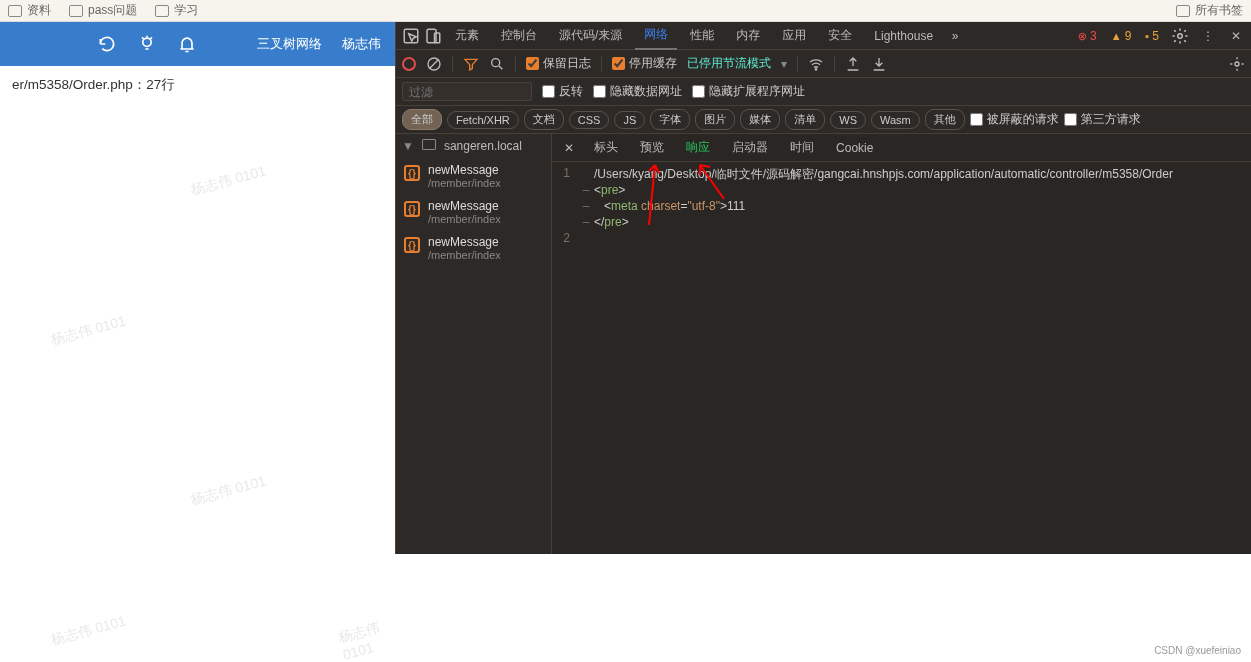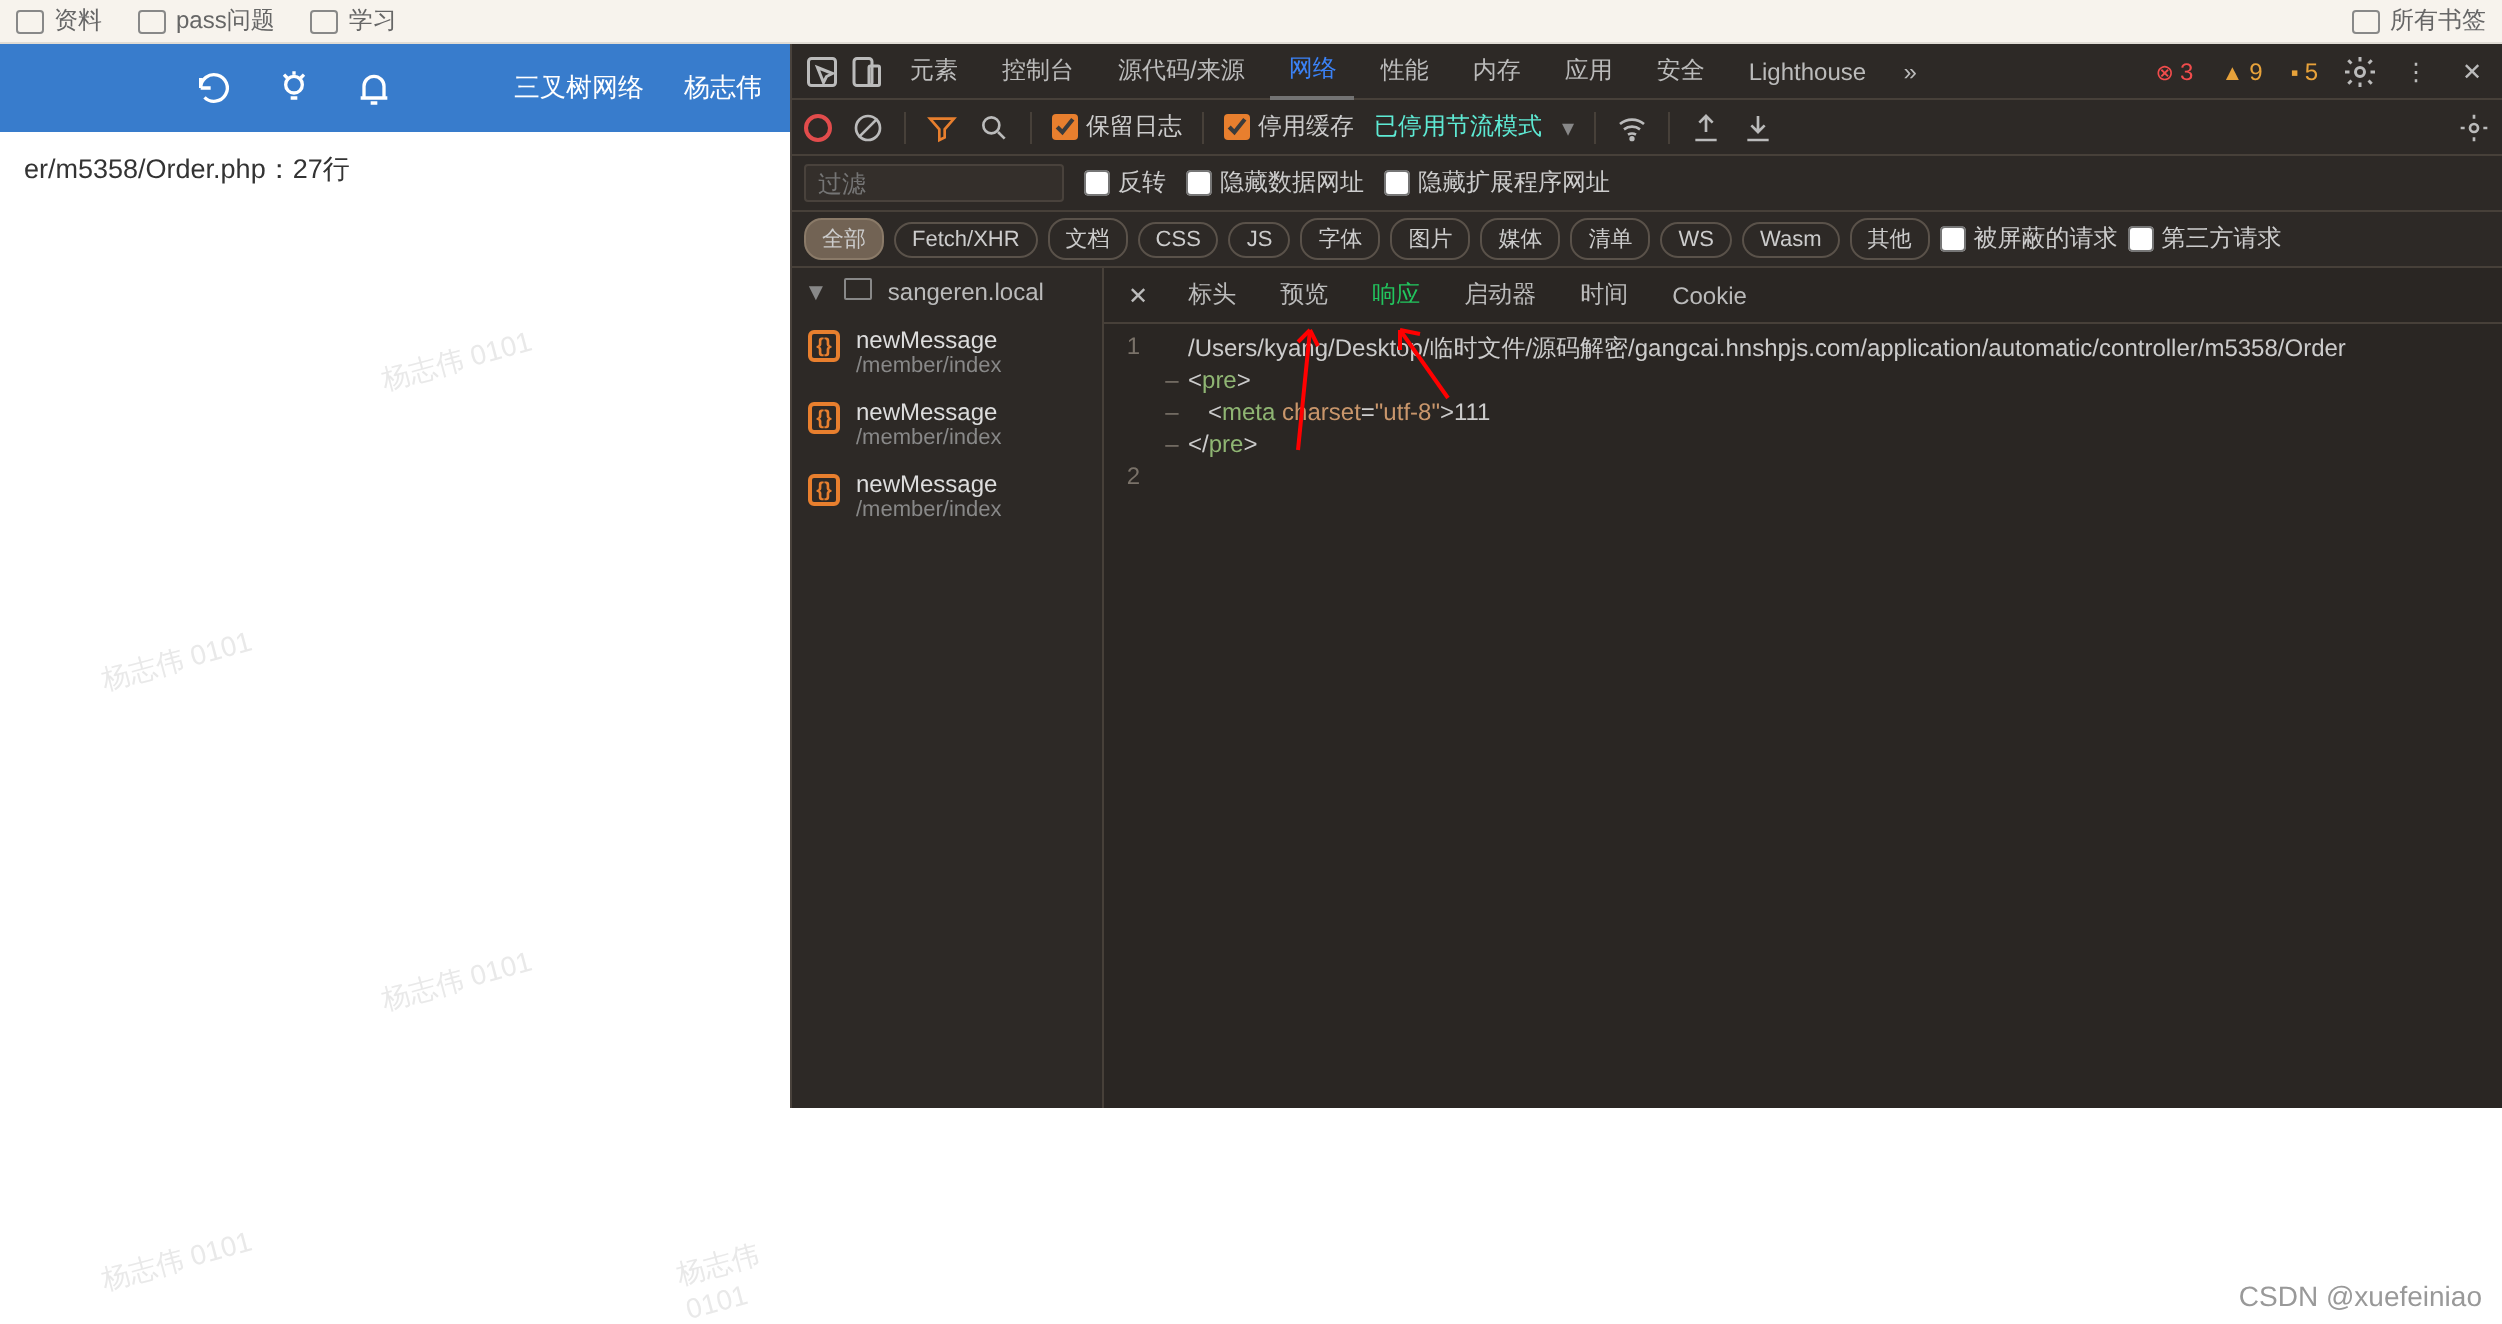--- a/index.html
+++ b/index.html
@@ -62,7 +62,7 @@
 .t-attr{color:#c9966b}
 .t-str{color:#c9966b}
 .arrow{position:absolute;pointer-events:none;z-index:10}
-.csdn-mark{position:absolute;bottom:6px;right:10px;color:#999;font-size:14px;z-index:5}
+.csdn-mark{position:absolute;bottom:6px;right:10px;color:#999;font-size:10px;z-index:5}
 svg{width:100%;height:100%}
 </style>
 </head>

